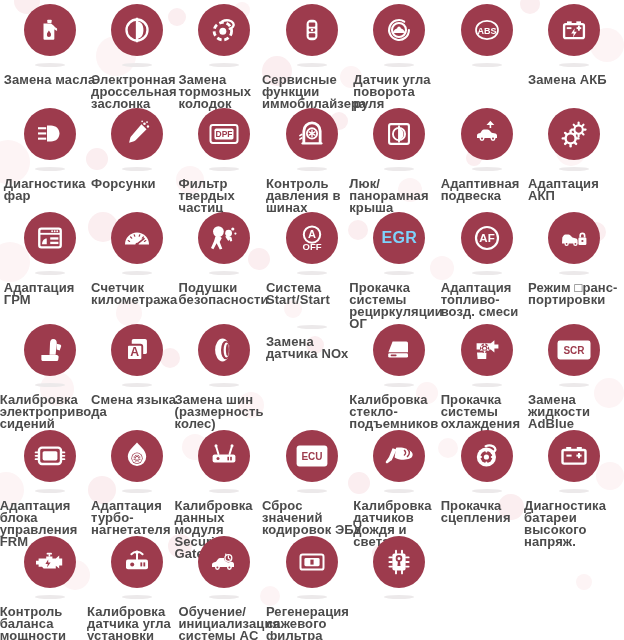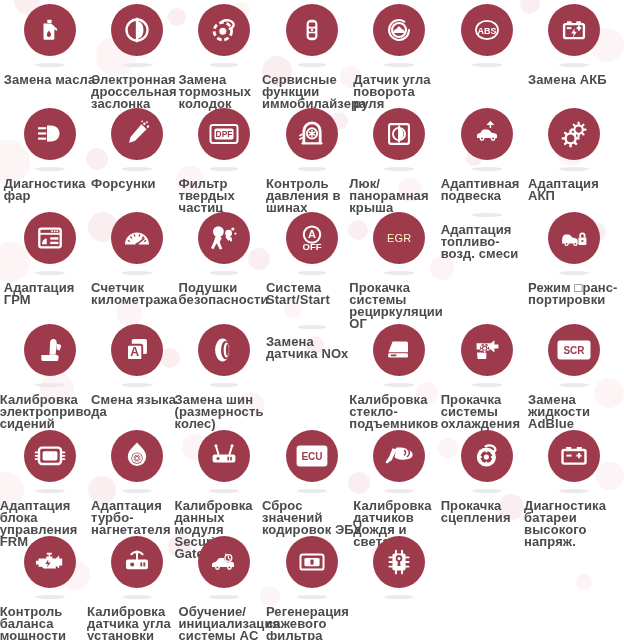--- a/index.html
+++ b/index.html
@@ -79,7 +79,7 @@
     display: flex;
     align-items: center;
     justify-content: center;
-    color: #fef9c3;
+    color: #7dd3fc;
   }
   .disc svg { display: block; }
   .disc .txt {

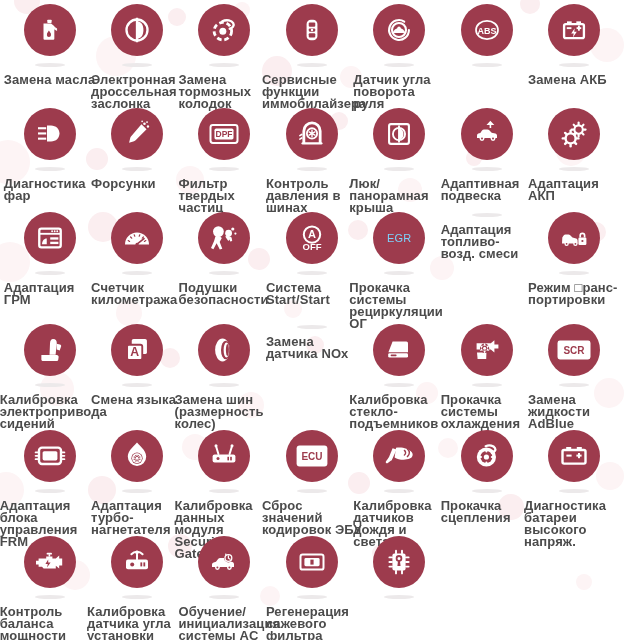--- a/index.html
+++ b/index.html
@@ -83,8 +83,8 @@
   }
   .disc svg { display: block; }
   .disc .txt {
-    font-size: 11px;
-    font-weight: normal;
+    font-size: 16px;
+    font-weight: bold;
     letter-spacing: .3px;
     line-height: 1;
   }

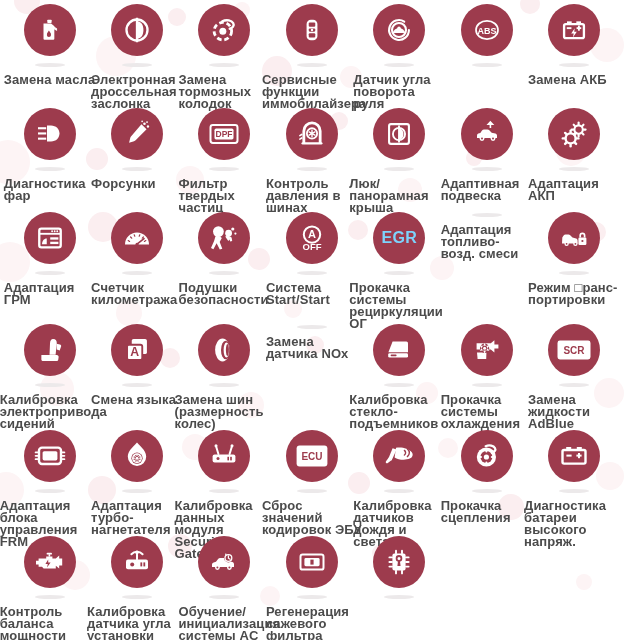--- a/index.html
+++ b/index.html
@@ -492,6 +492,14 @@
       </div>
 
       <div class="cell">
+        <div class="disc-wrap">
+          <div class="disc">
+            <svg width="34" height="34" viewBox="0 0 34 34">
+                <circle cx="17" cy="17" r="11" fill="none" stroke="#fff" stroke-width="2.2"></circle>
+                <text x="17" y="21.4" text-anchor="middle" font-family="Liberation Sans, sans-serif" font-size="11.5" font-weight="bold" fill="#fff">AF</text>
+              </svg>
+          </div>
+        </div>
         <div class="shadow"></div>
         <div class="label">Адаптация топливо-возд. смеси</div>
       </div>

